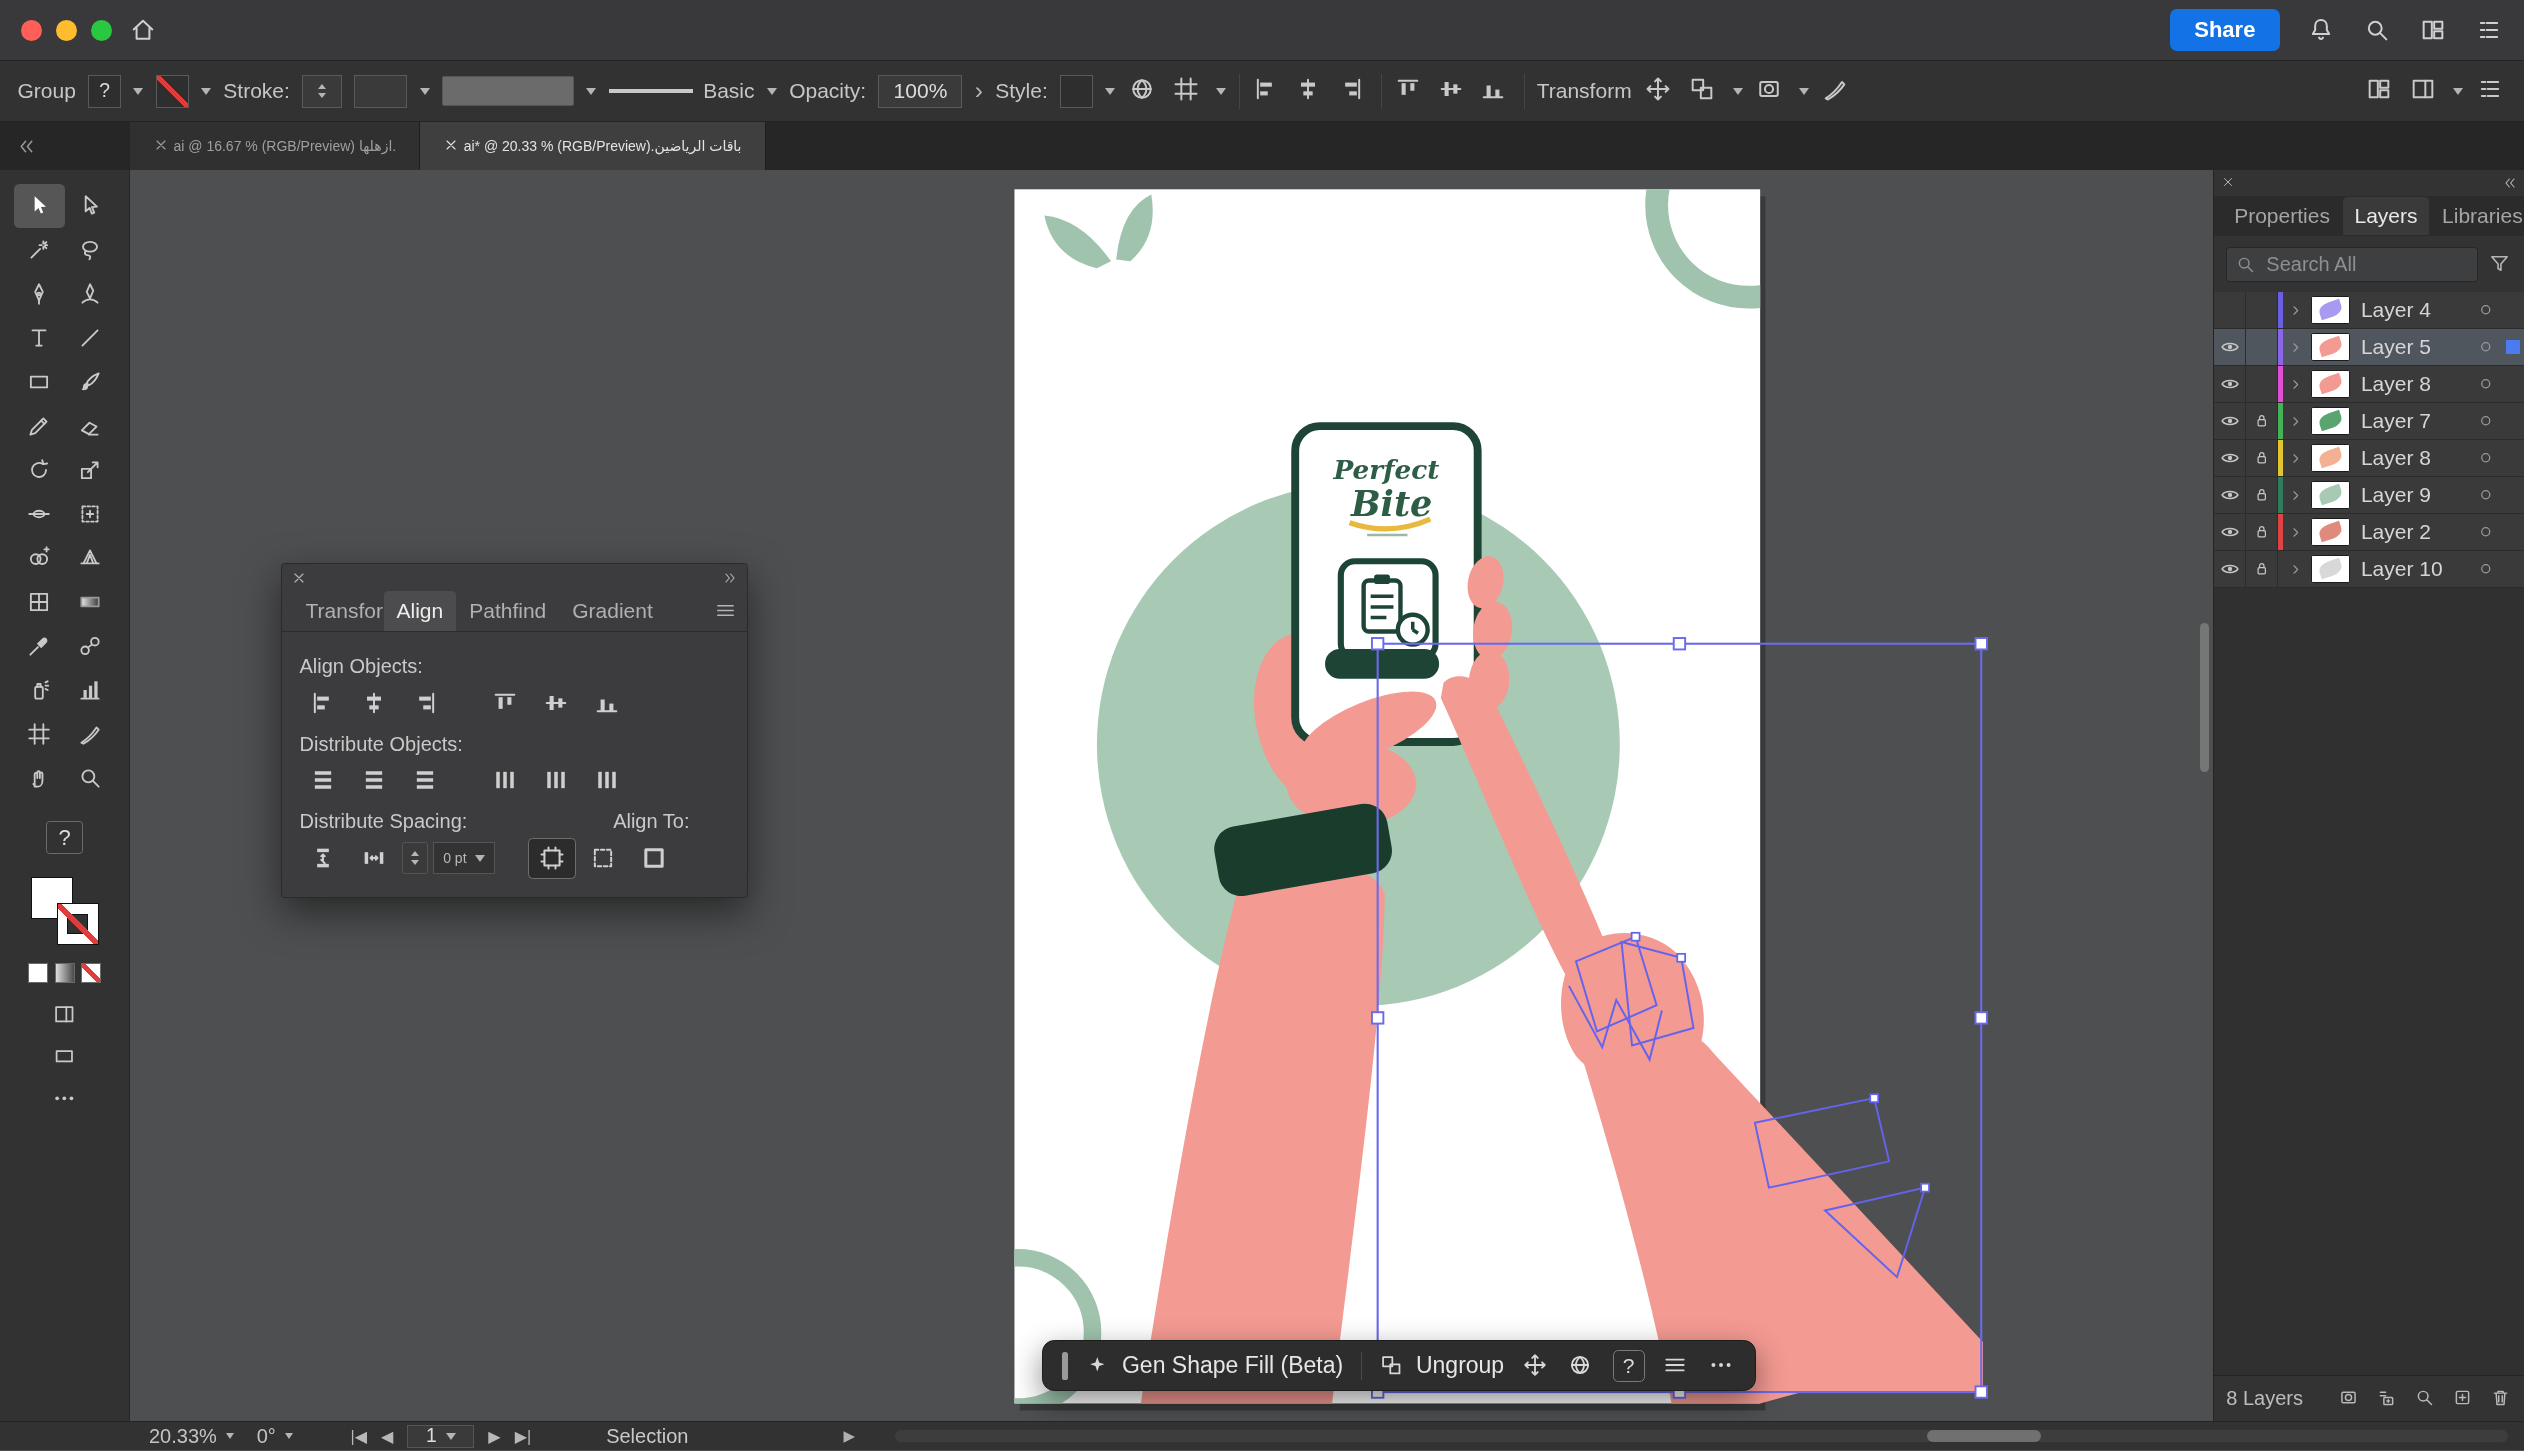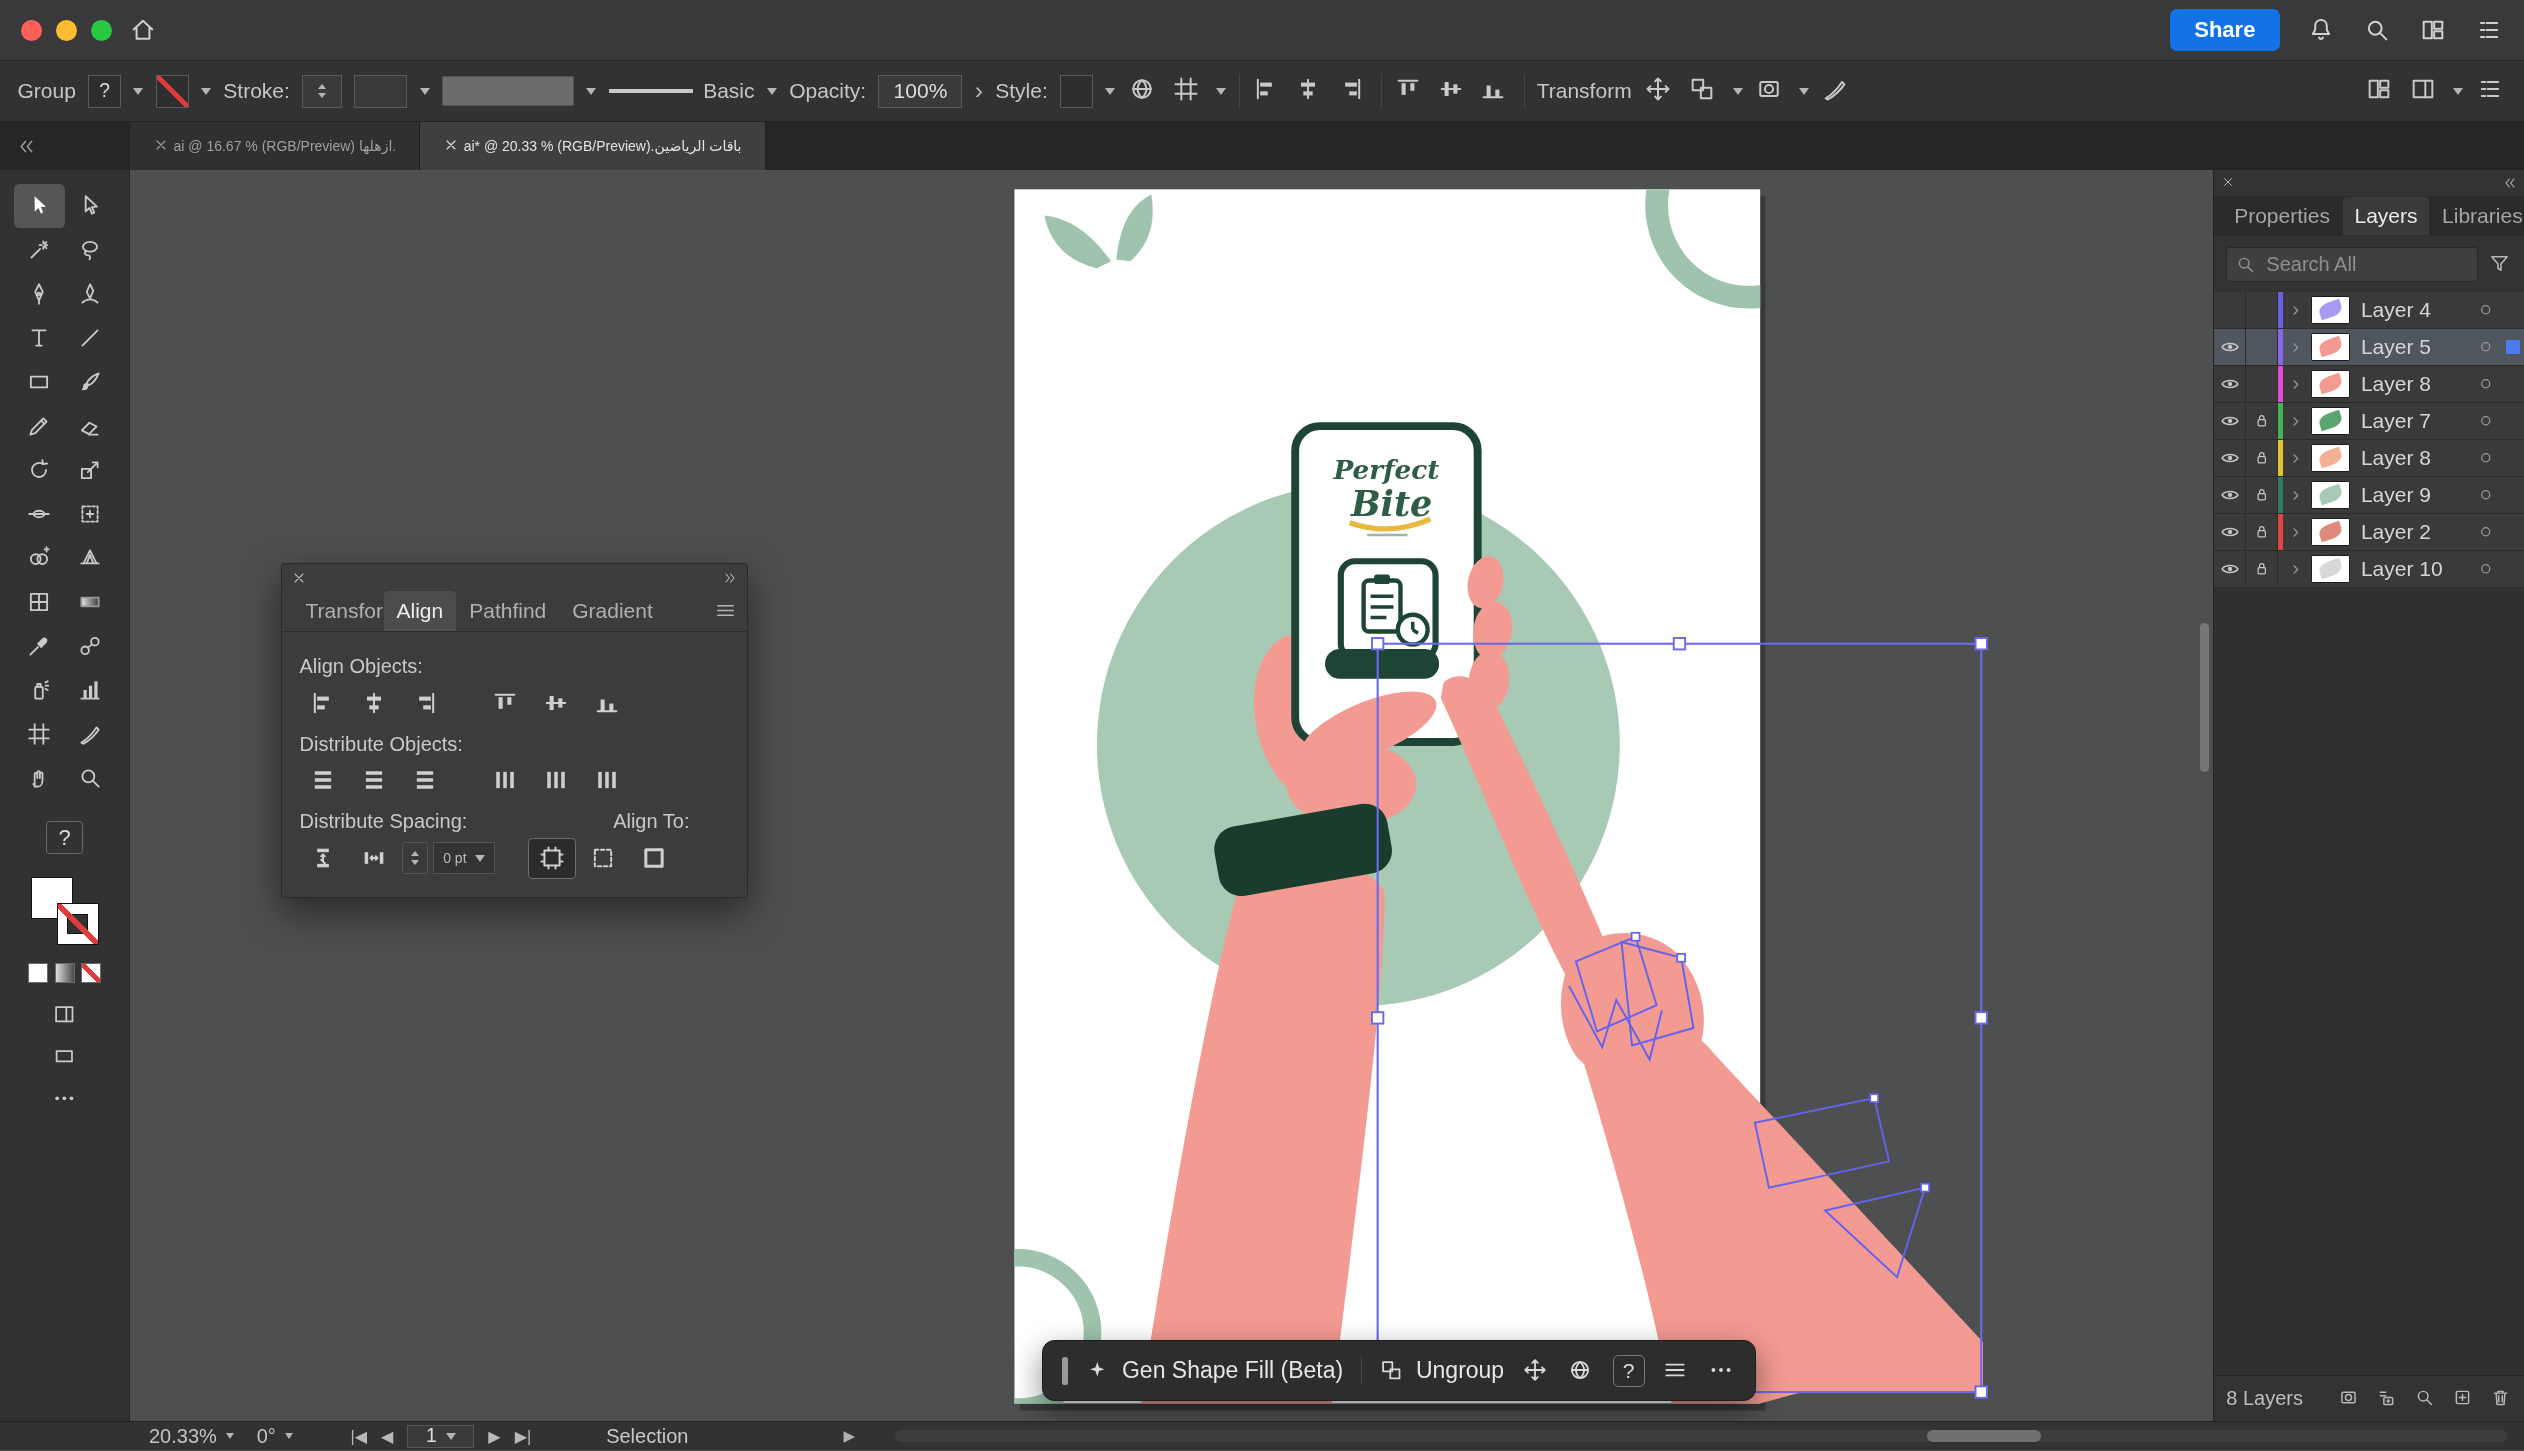--- a/index.html
+++ b/index.html
@@ -102,7 +102,7 @@
   .ap-val{display:flex;align-items:center;gap:8.8px;height:32px;background:#333;border:0.9px solid #555;padding:0 8.8px;font-size:14px;color:#b9b9b9}
 
   
-  .ctx-bar{position:absolute;left:912px;top:1170px;height:61px;background:#2d2d2e;border:0.9px solid #1d1d1d;border-radius:12.3px;box-shadow:0 10.5px 30px rgba(0,0,0,.45);display:flex;align-items:center;gap:17.5px;padding:0 19.3px;color:#e4e4e4;font-size:23px;z-index:4}
+  .ctx-bar{position:absolute;left:912px;top:1170px;height:51px;background:#2d2d2e;border:0.9px solid #1d1d1d;border-radius:12.3px;box-shadow:0 10.5px 30px rgba(0,0,0,.45);display:flex;align-items:center;gap:17.5px;padding:0 19.3px;color:#e4e4e4;font-size:23px;z-index:4}
   .ctx-handle{width:5.3px;height:28px;background:#9a9a9a;border-radius:2.6px}
   .ctx-btn{display:flex;align-items:center;gap:12.3px;background:none;border:none;color:#e6e6e6;font-size:23px;font-family:inherit}
   .ctx-btn svg{width:24.6px;height:24.6px;color:#d8d8d8}

